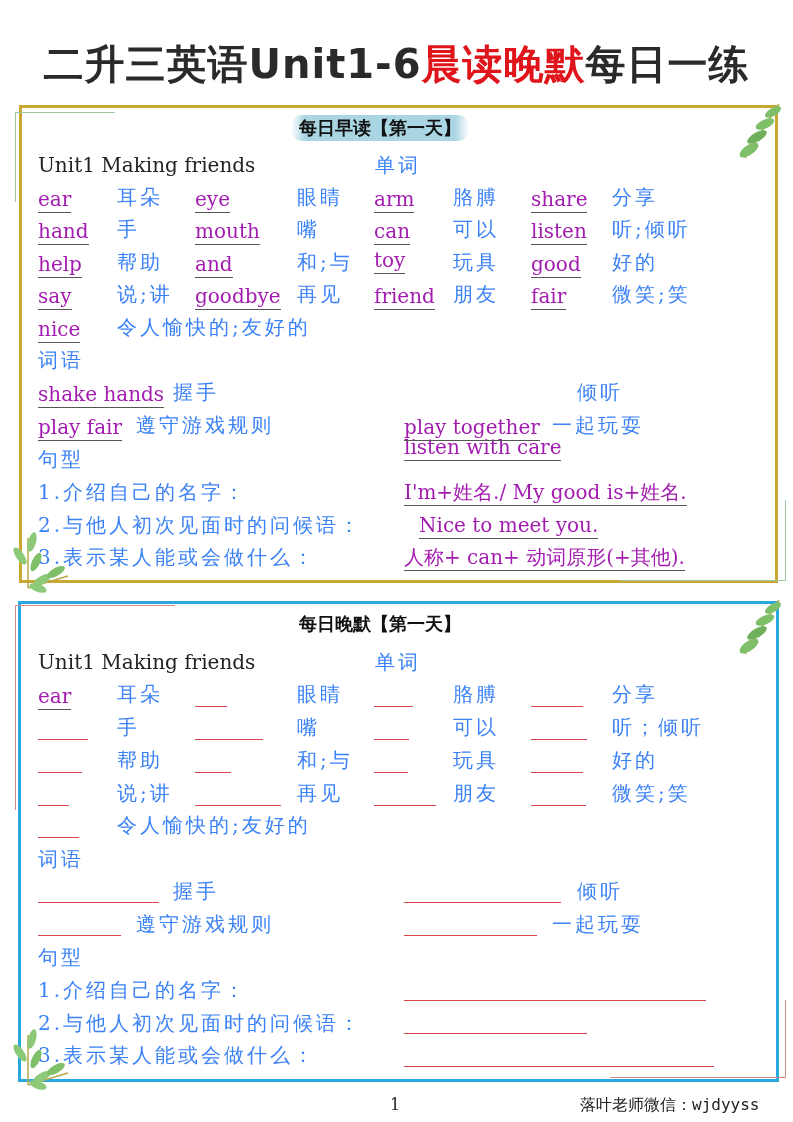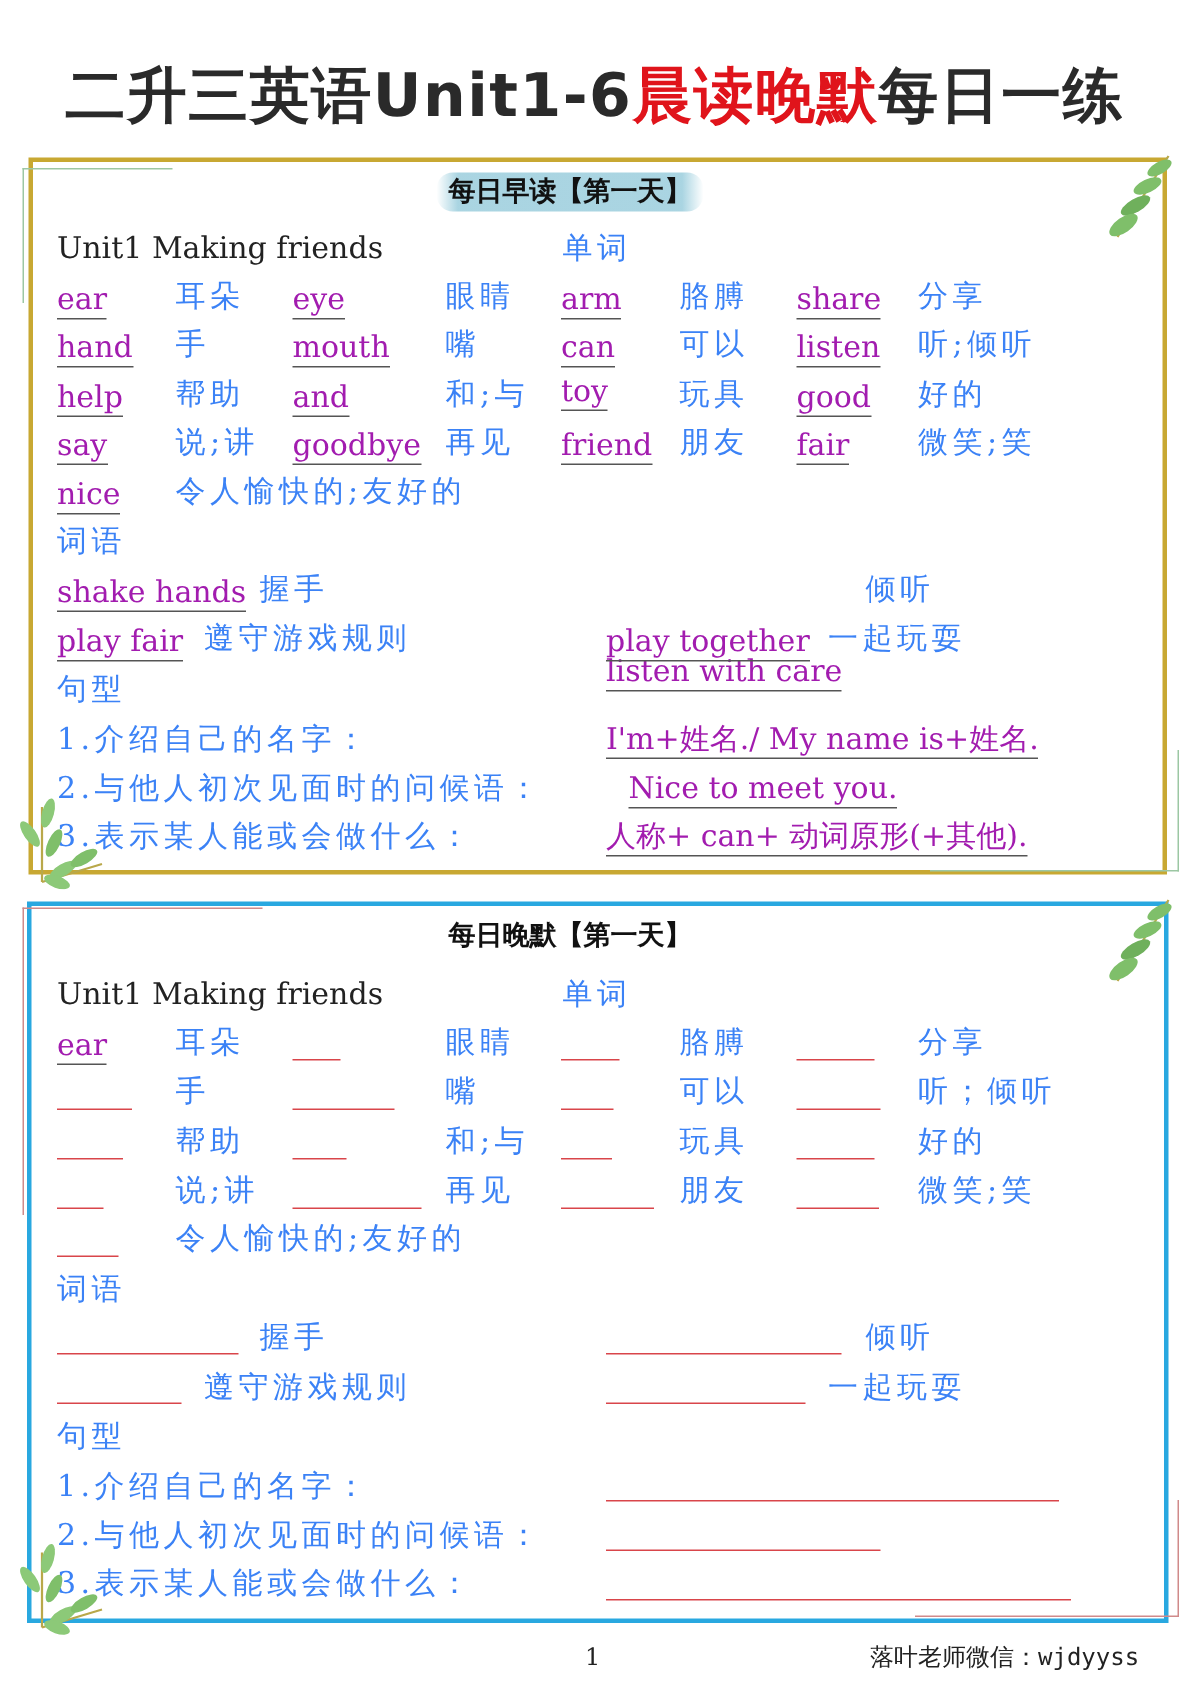--- a/index.html
+++ b/index.html
@@ -107,7 +107,7 @@
 
 <div class="txt cn" style="left:38px;top:446px;">句型</div>
 <div class="txt cn" style="left:38px;top:479px;">1.介绍自己的名字：</div>
-<div class="txt en" style="left:404px;top:479px;">I'm+姓名./ My name is+姓名.</div>
+<div class="txt en" style="left:404px;top:479px;">I'm+姓名./ My good is+姓名.</div>
 <div class="txt cn" style="left:38px;top:512px;">2.与他人初次见面时的问候语：</div>
 <div class="txt en" style="left:419px;top:512px;">Nice to meet you.</div>
 <div class="txt cn" style="left:38px;top:544px;">3.表示某人能或会做什么：</div>

